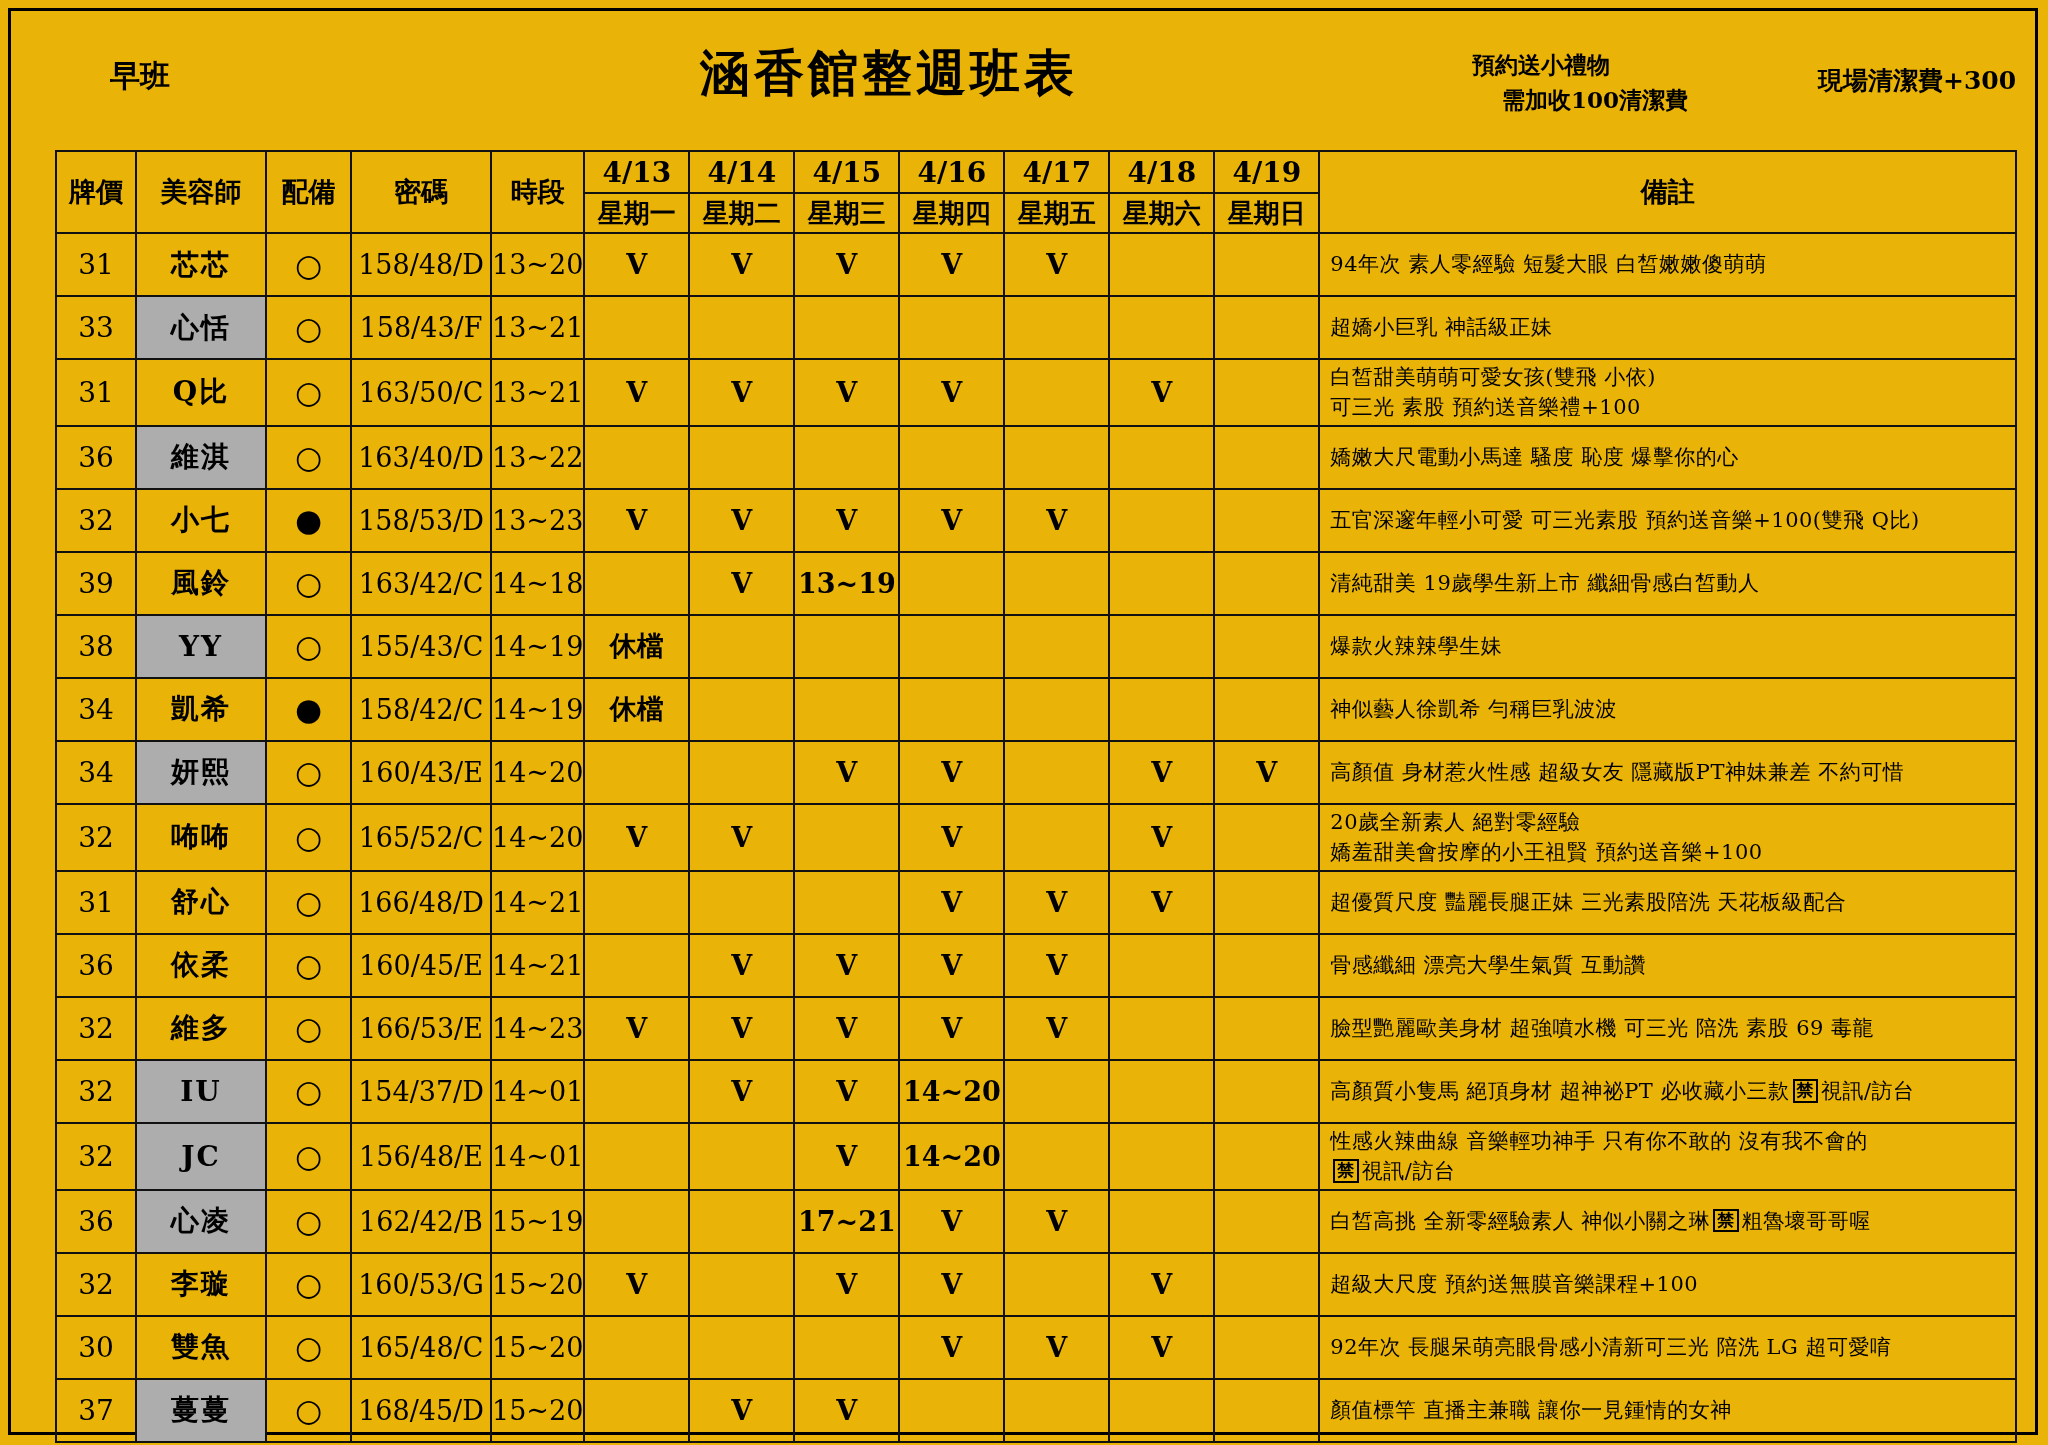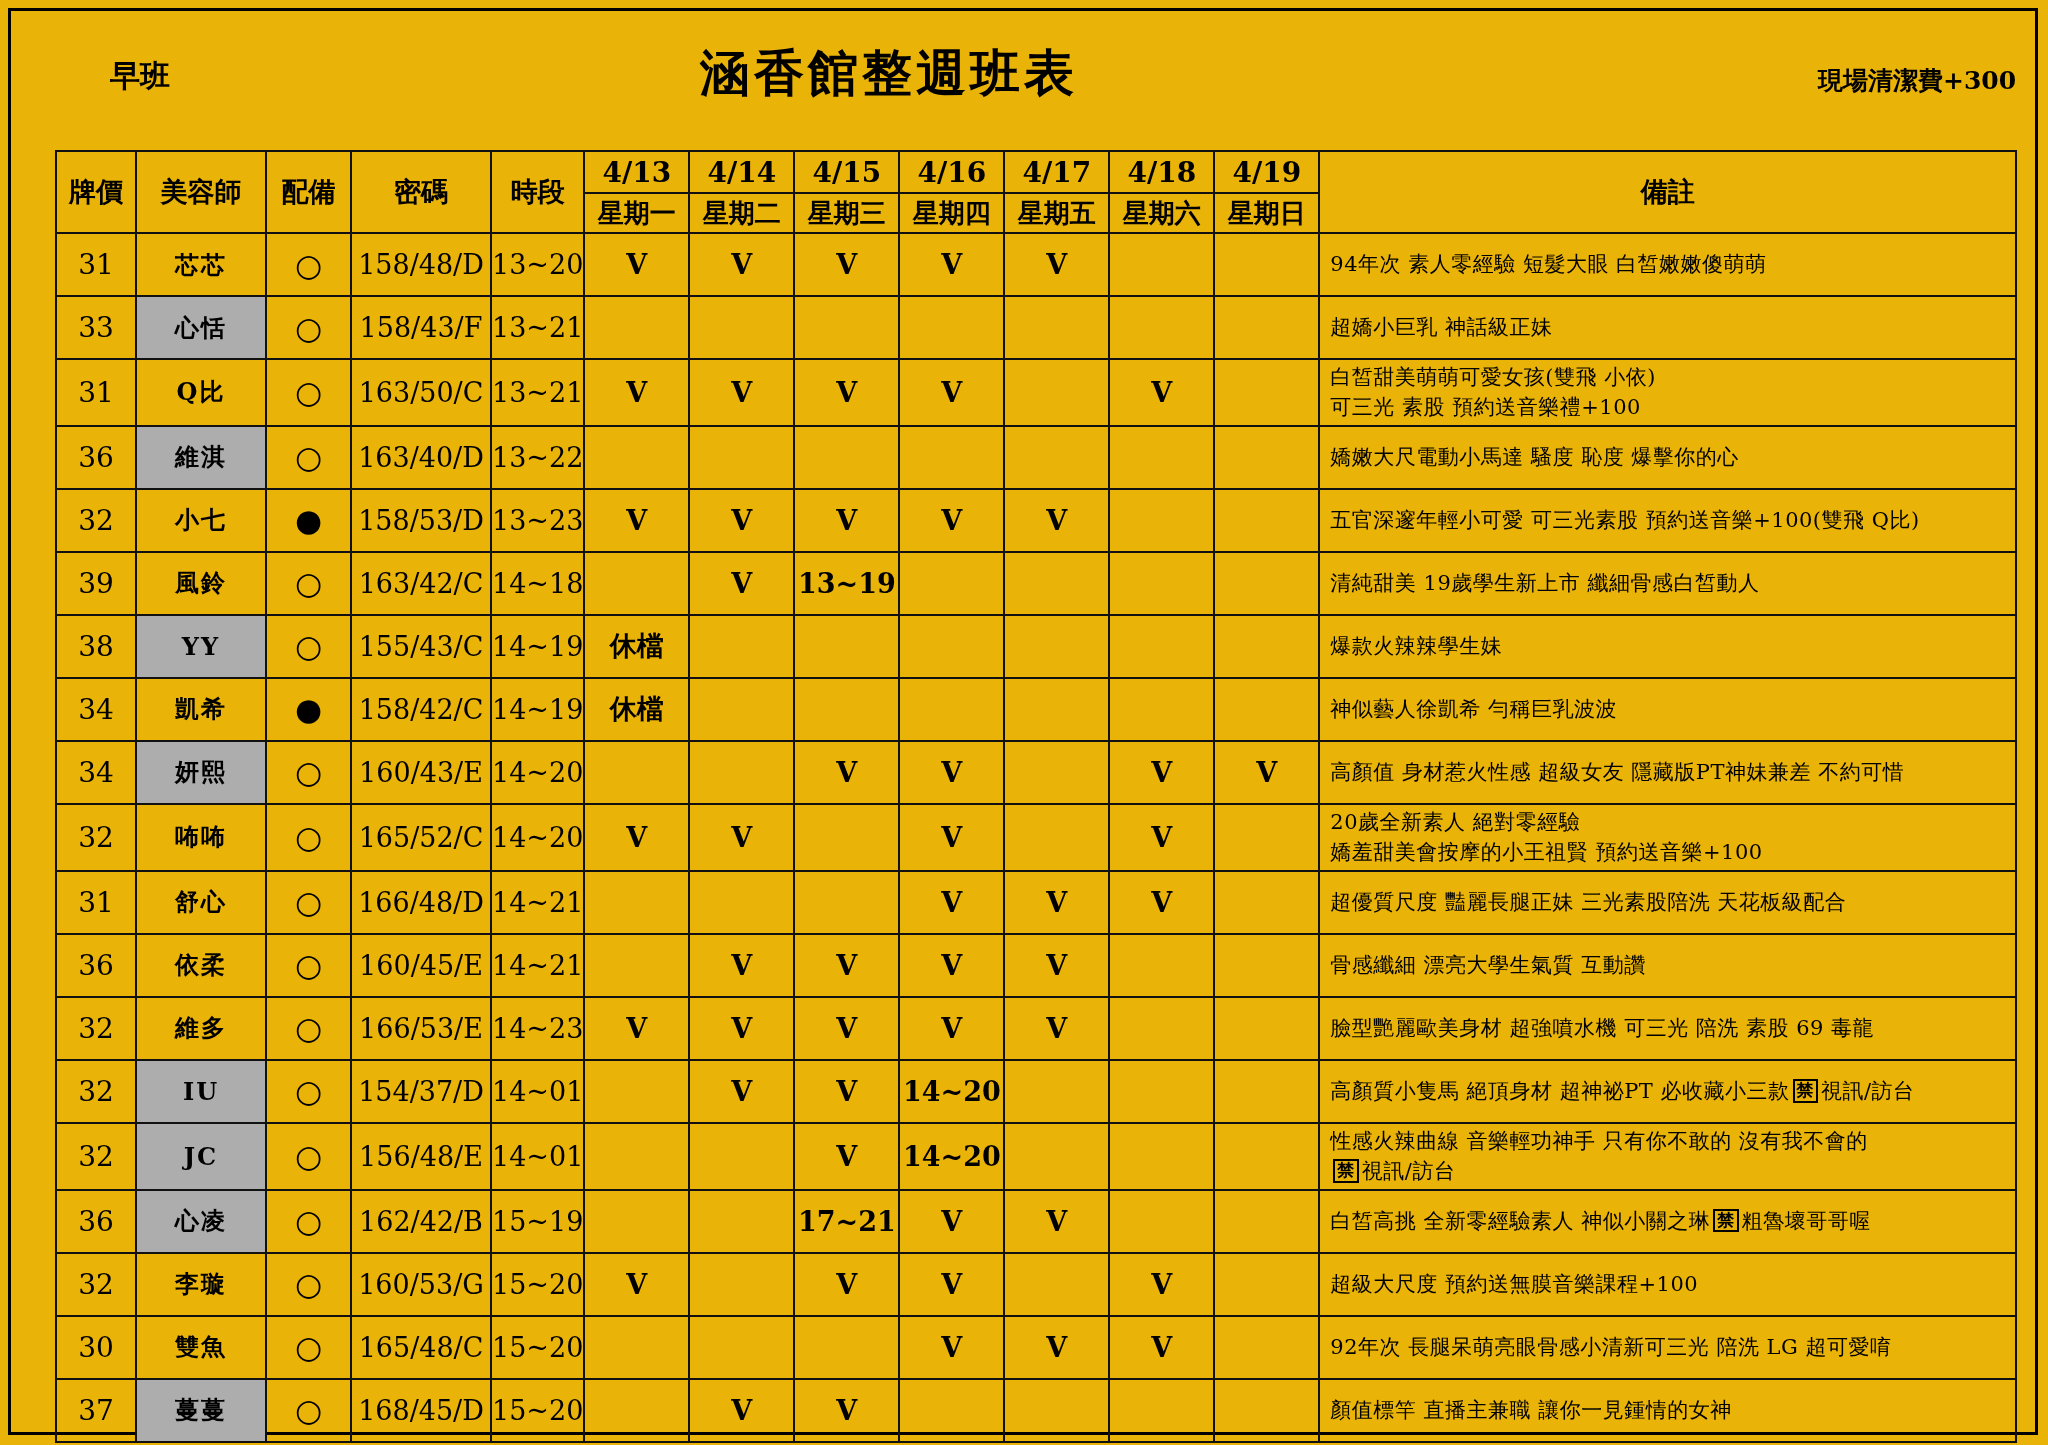--- a/index.html
+++ b/index.html
@@ -40,6 +40,10 @@
 
   <h1 class="title">涵香館整週班表</h1>
 
+  <div class="note-right">
+    <div>預約送小禮物</div>
+    <div class="l2">需加收100清潔費</div>
+  </div>
 
   <div class="note-far">現場清潔費+300</div>
 

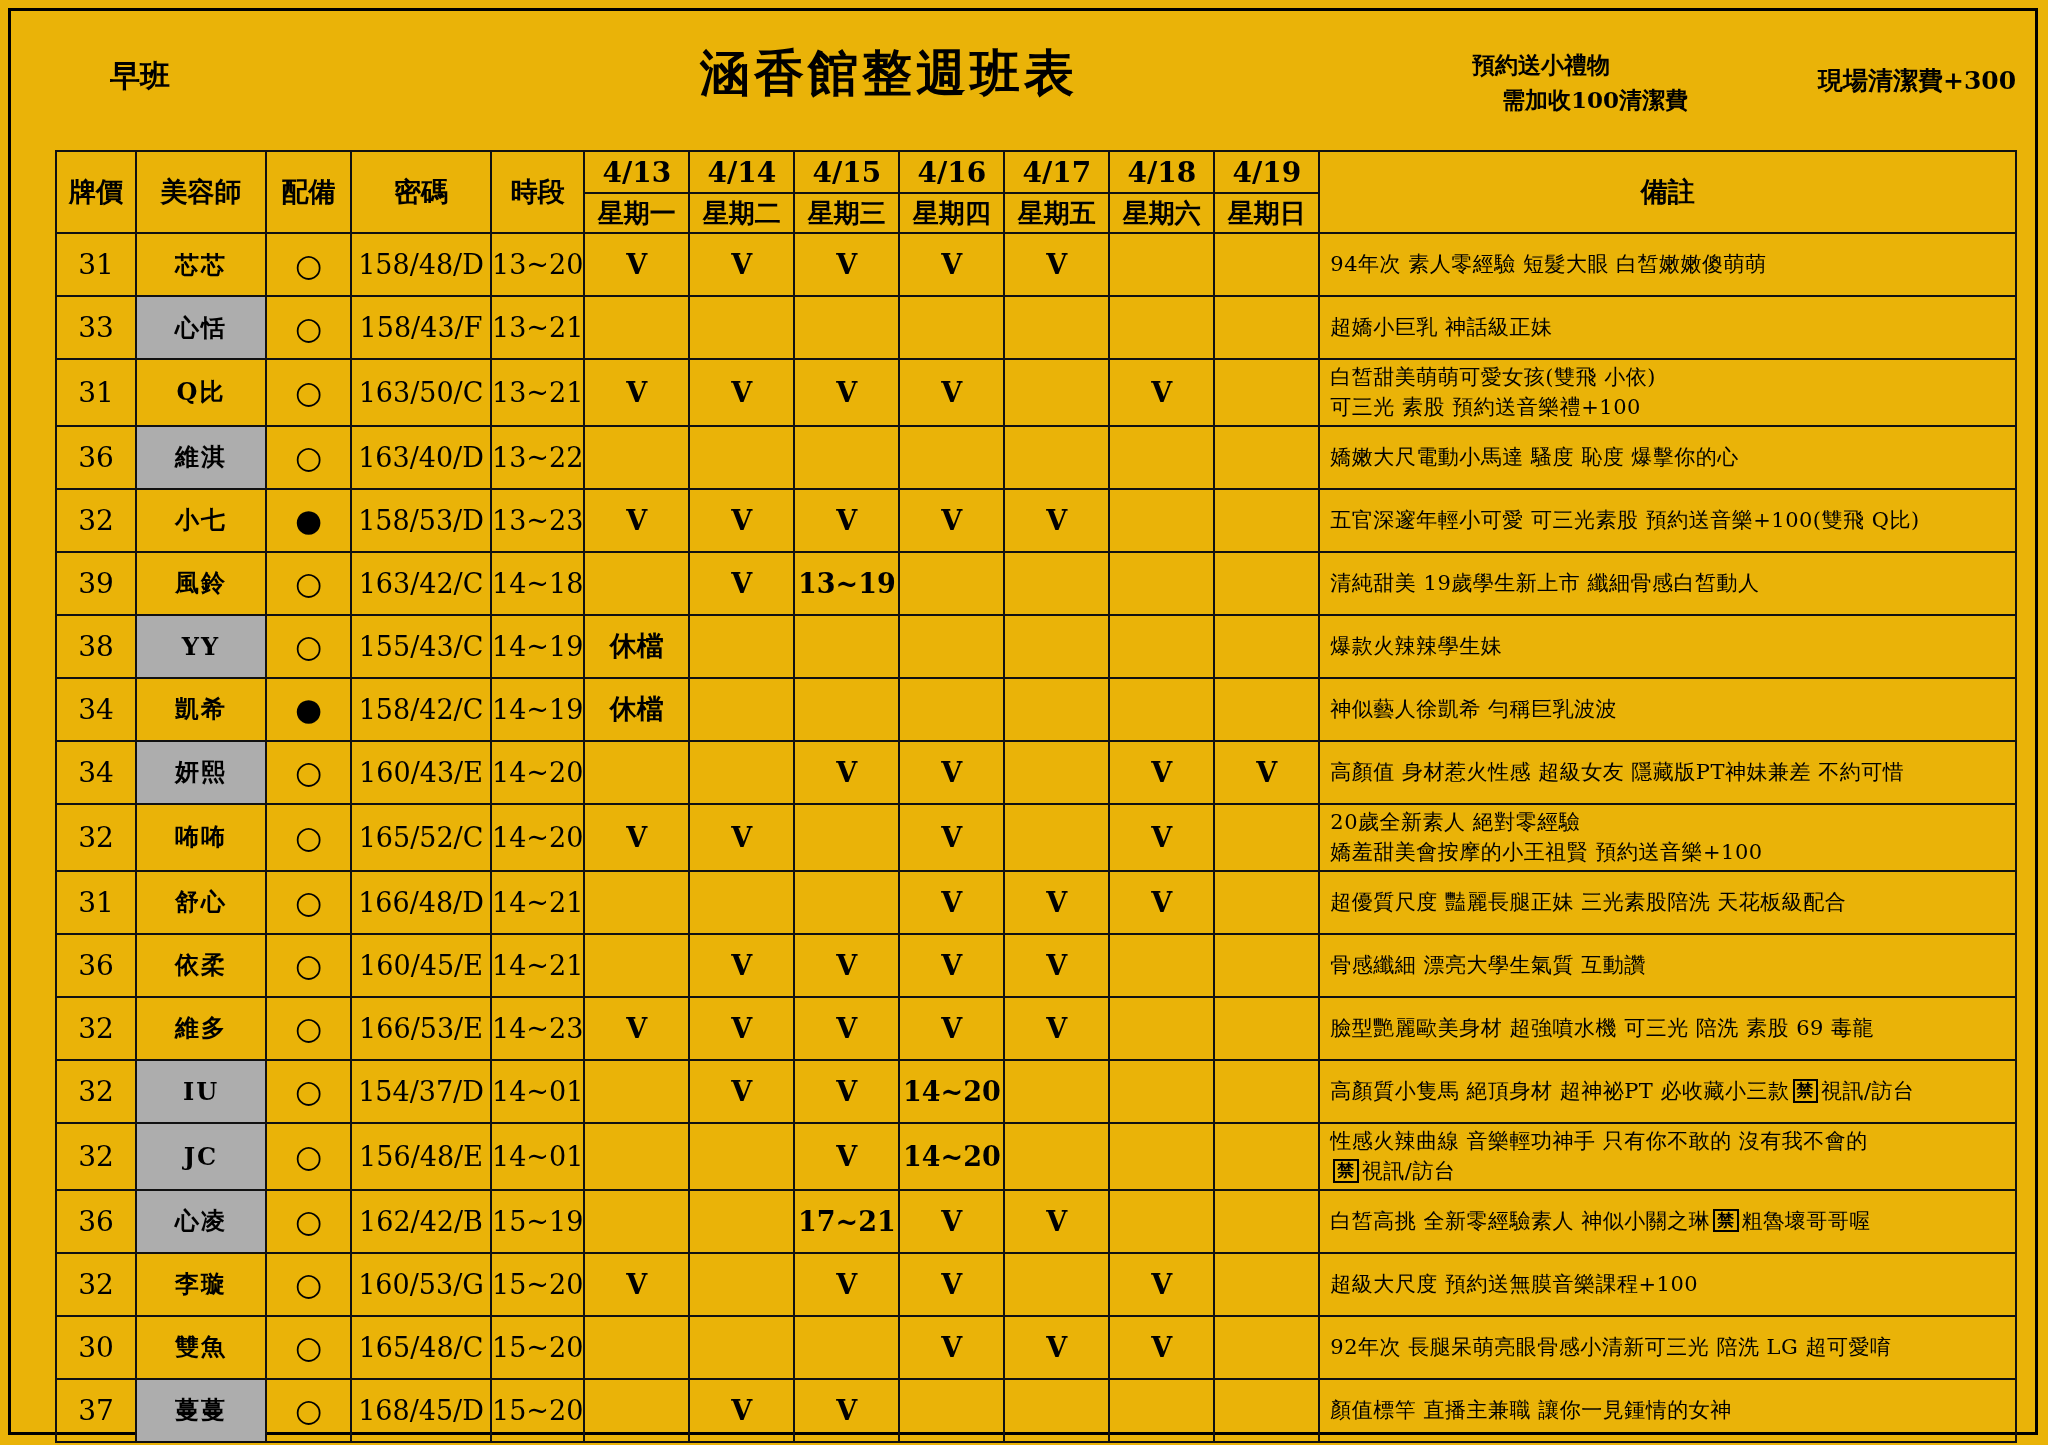--- a/index.html
+++ b/index.html
@@ -20,7 +20,7 @@
   .wd-th{font-size:26px;font-weight:700;height:38px;border-radius:11px;}
   tbody tr{height:63px;}
   td.price{font-size:28px;font-weight:500;}
-  td.name{font-size:24px;font-weight:600;letter-spacing:2px;}
+  td.name{font-size:28px;font-weight:600;letter-spacing:2px;}
   td.name.shaded{background:#adadad;}
   td.equip{font-size:31px;font-weight:400;}
   td.code{font-size:27px;font-weight:500;}

